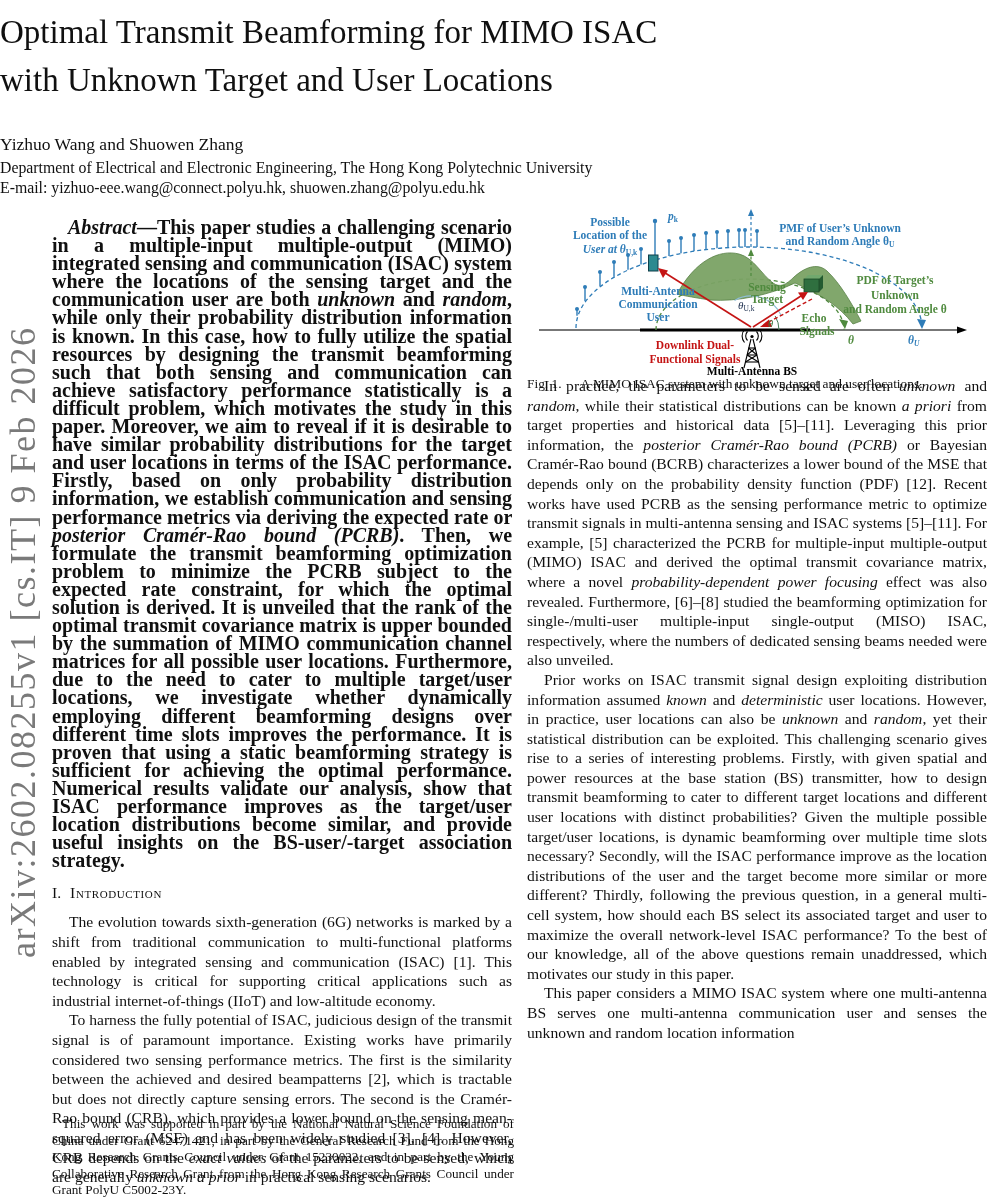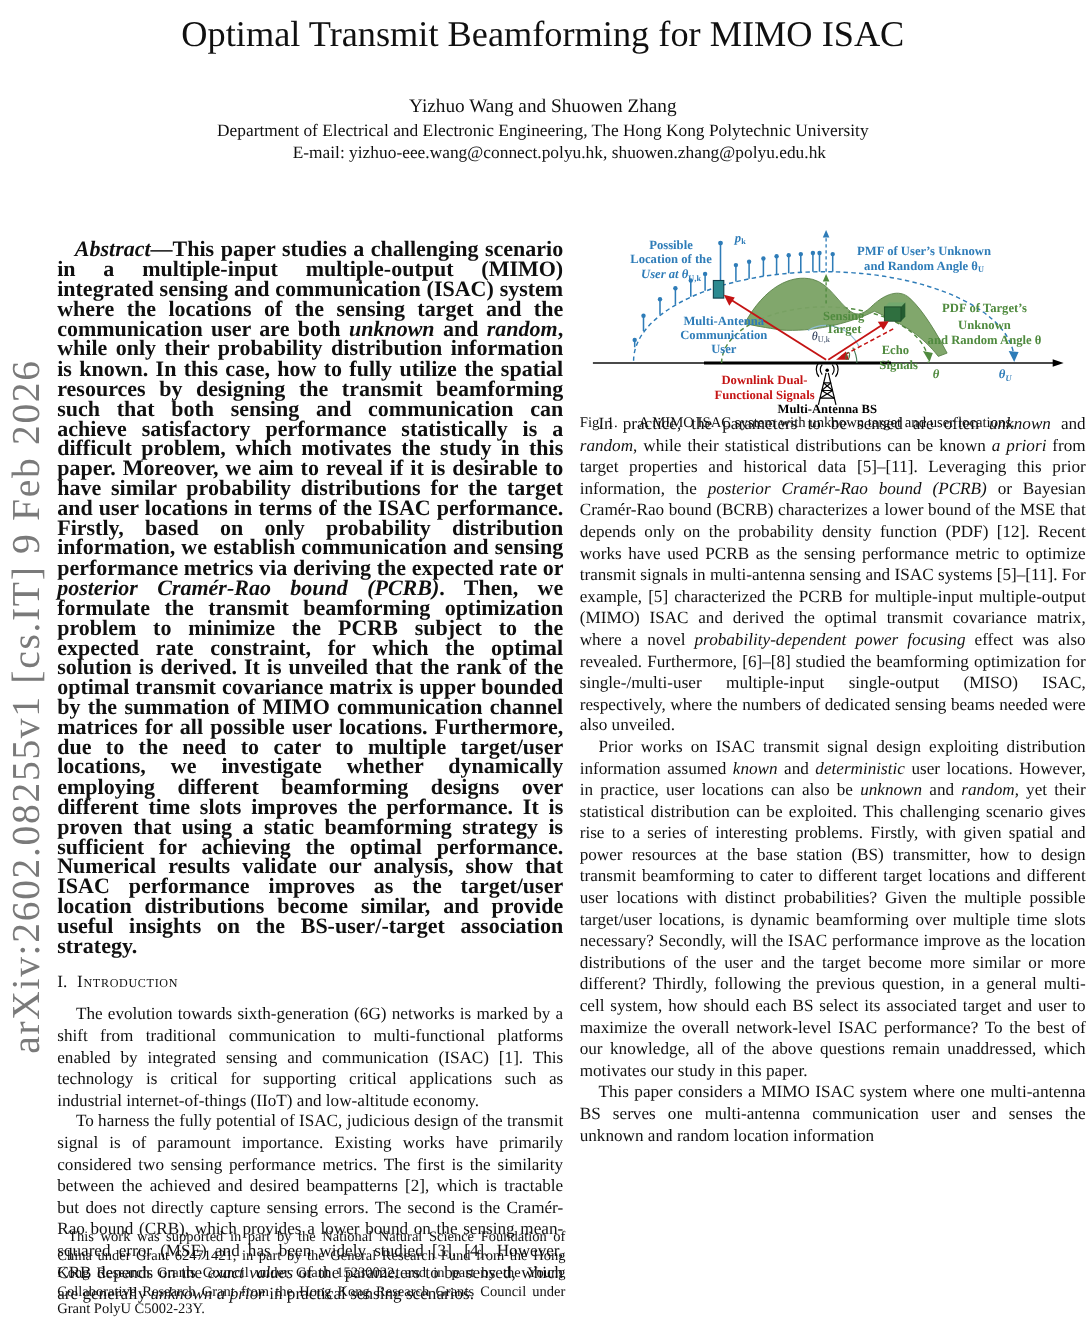--- a/index.html
+++ b/index.html
@@ -14,7 +14,7 @@
   .arxiv{position:absolute;top:958px;left:2px;transform-origin:0 0;transform:rotate(-90deg);
          white-space:nowrap;font-size:36px;letter-spacing:1.5px;color:var(--arxiv_gray);}
   
-  .hdr{position:absolute;top:8px;left:0;width:987px;text-align:center;}
+  .hdr{position:absolute;top:8px;left:0;width:987px;}
   .title{font-size:33px;line-height:48px;font-weight:400;}
   .authors{margin-top:30px;font-size:17.5px;}
   .affil{margin-top:4px;font-size:15.8px;}

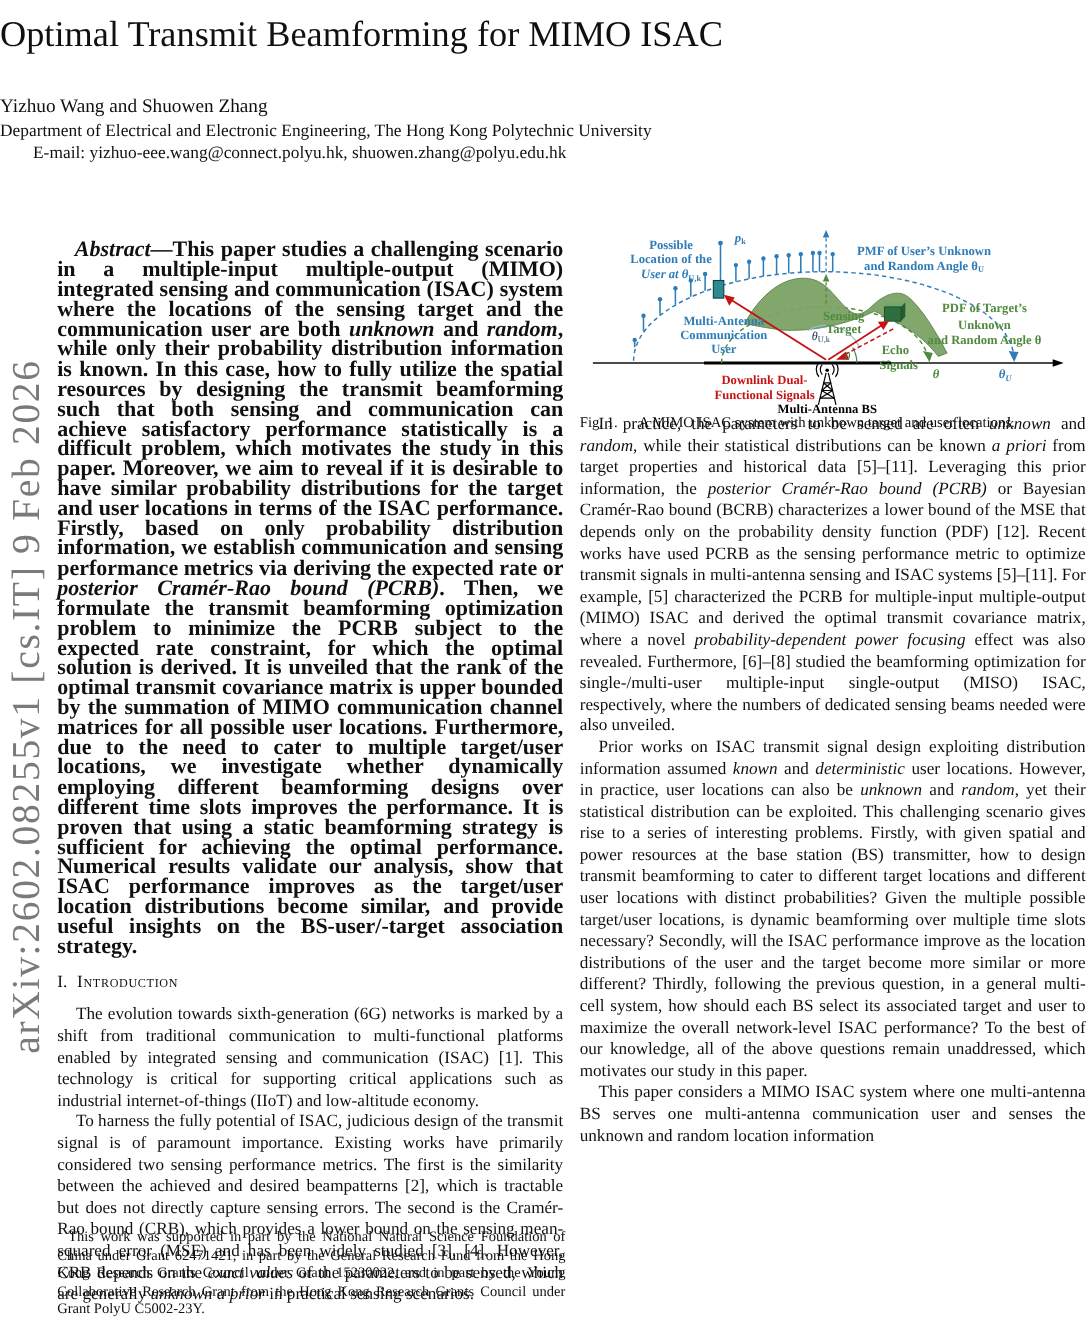--- a/index.html
+++ b/index.html
@@ -50,6 +50,7 @@
 <div class="hdr">
   <div class="title">
     <div>Optimal Transmit Beamforming for MIMO ISAC</div>
+    <div>with Unknown Target and User Locations</div>
   </div>
   <div class="authors">Yizhuo Wang and Shuowen Zhang</div>
   <div class="affil">Department of Electrical and Electronic Engineering, The Hong Kong Polytechnic University</div>

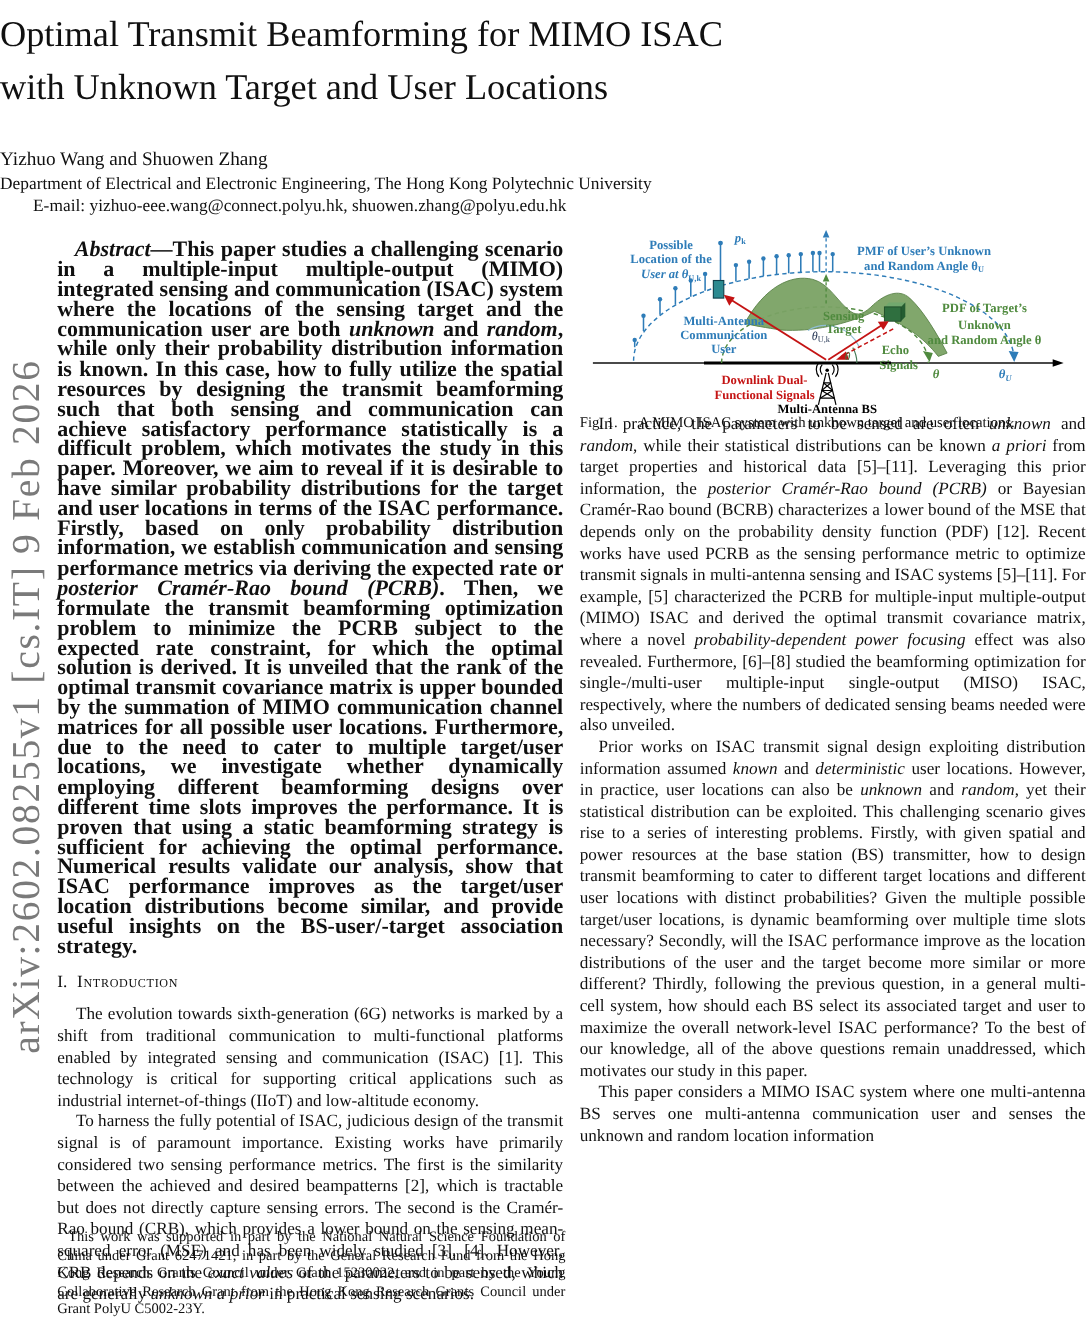--- a/index.html
+++ b/index.html
@@ -18,7 +18,7 @@
   .title{font-size:33px;line-height:48px;font-weight:400;}
   .authors{margin-top:30px;font-size:17.5px;}
   .affil{margin-top:4px;font-size:15.8px;}
-  .email{margin-top:2px;font-size:15.8px;padding-left:30px;}
+  .email{margin-top:2px;font-size:15.8px;}
   
   .colL{position:absolute;left:52px;top:218px;width:460px;}
   .colR{position:absolute;left:527px;top:376px;width:460px;}

